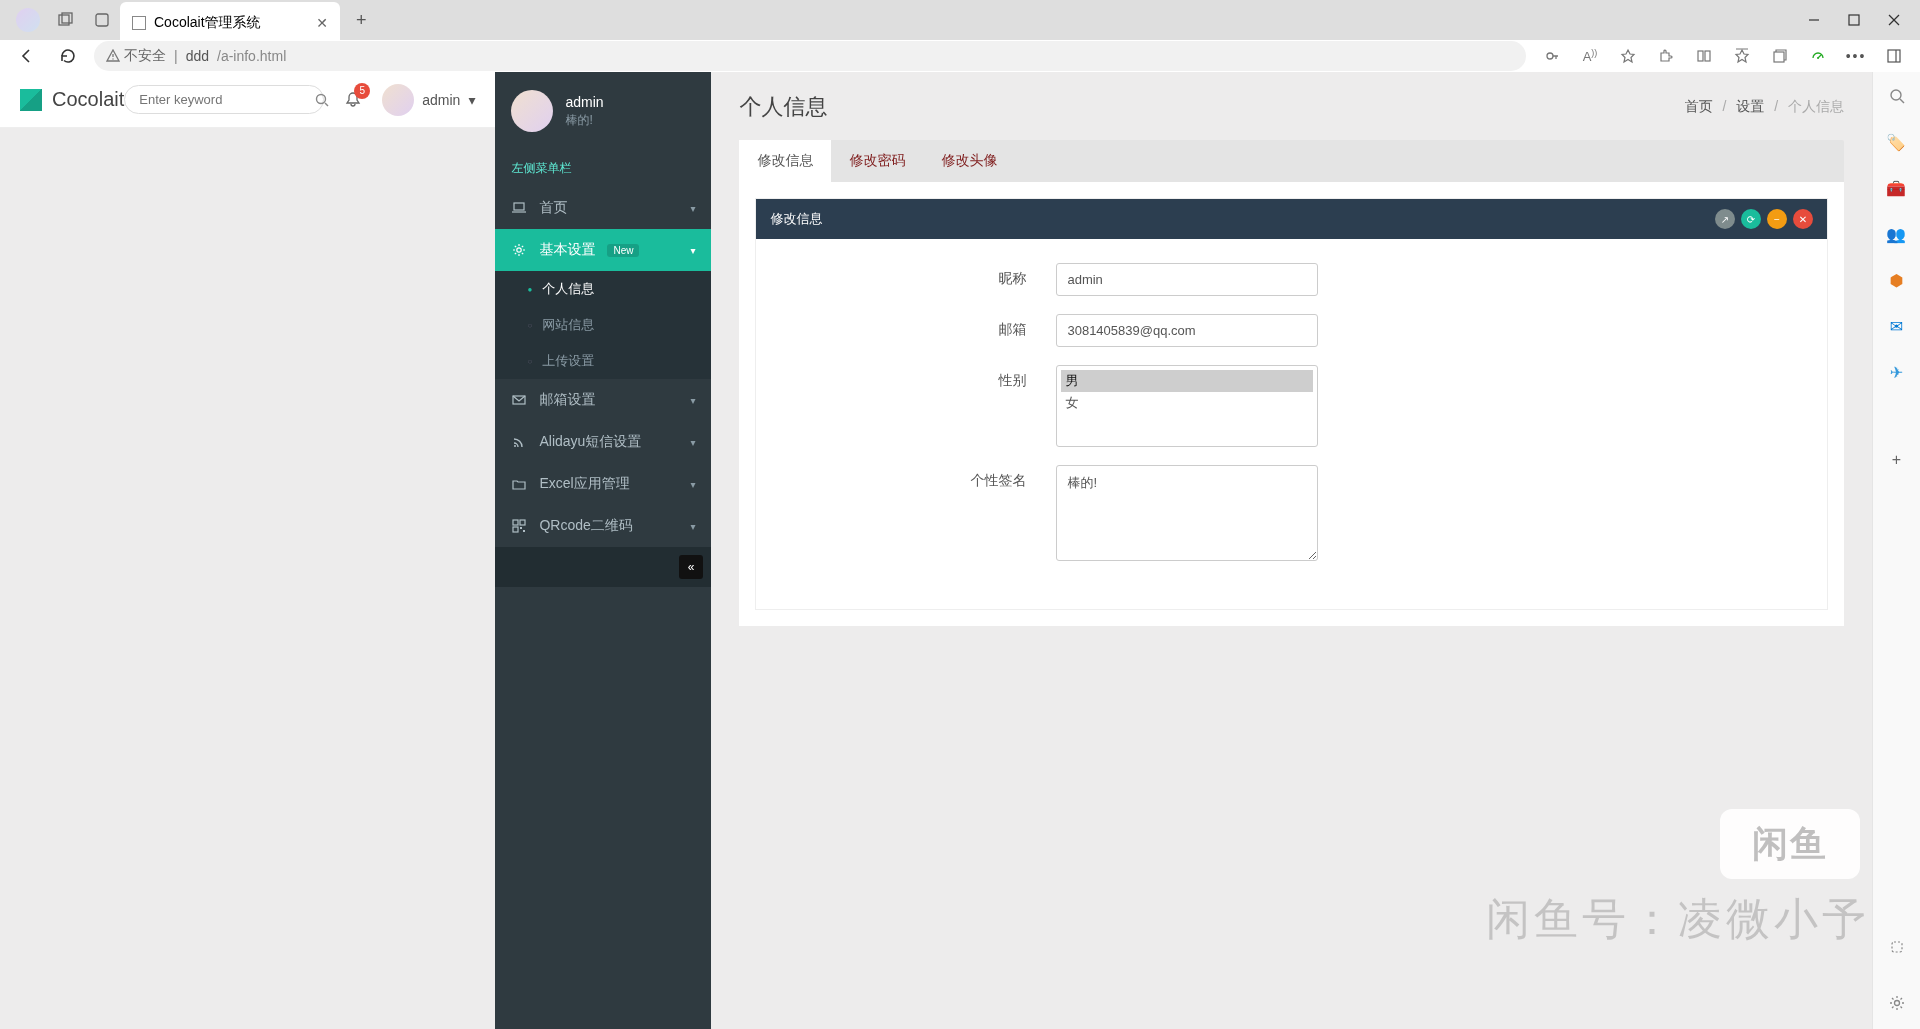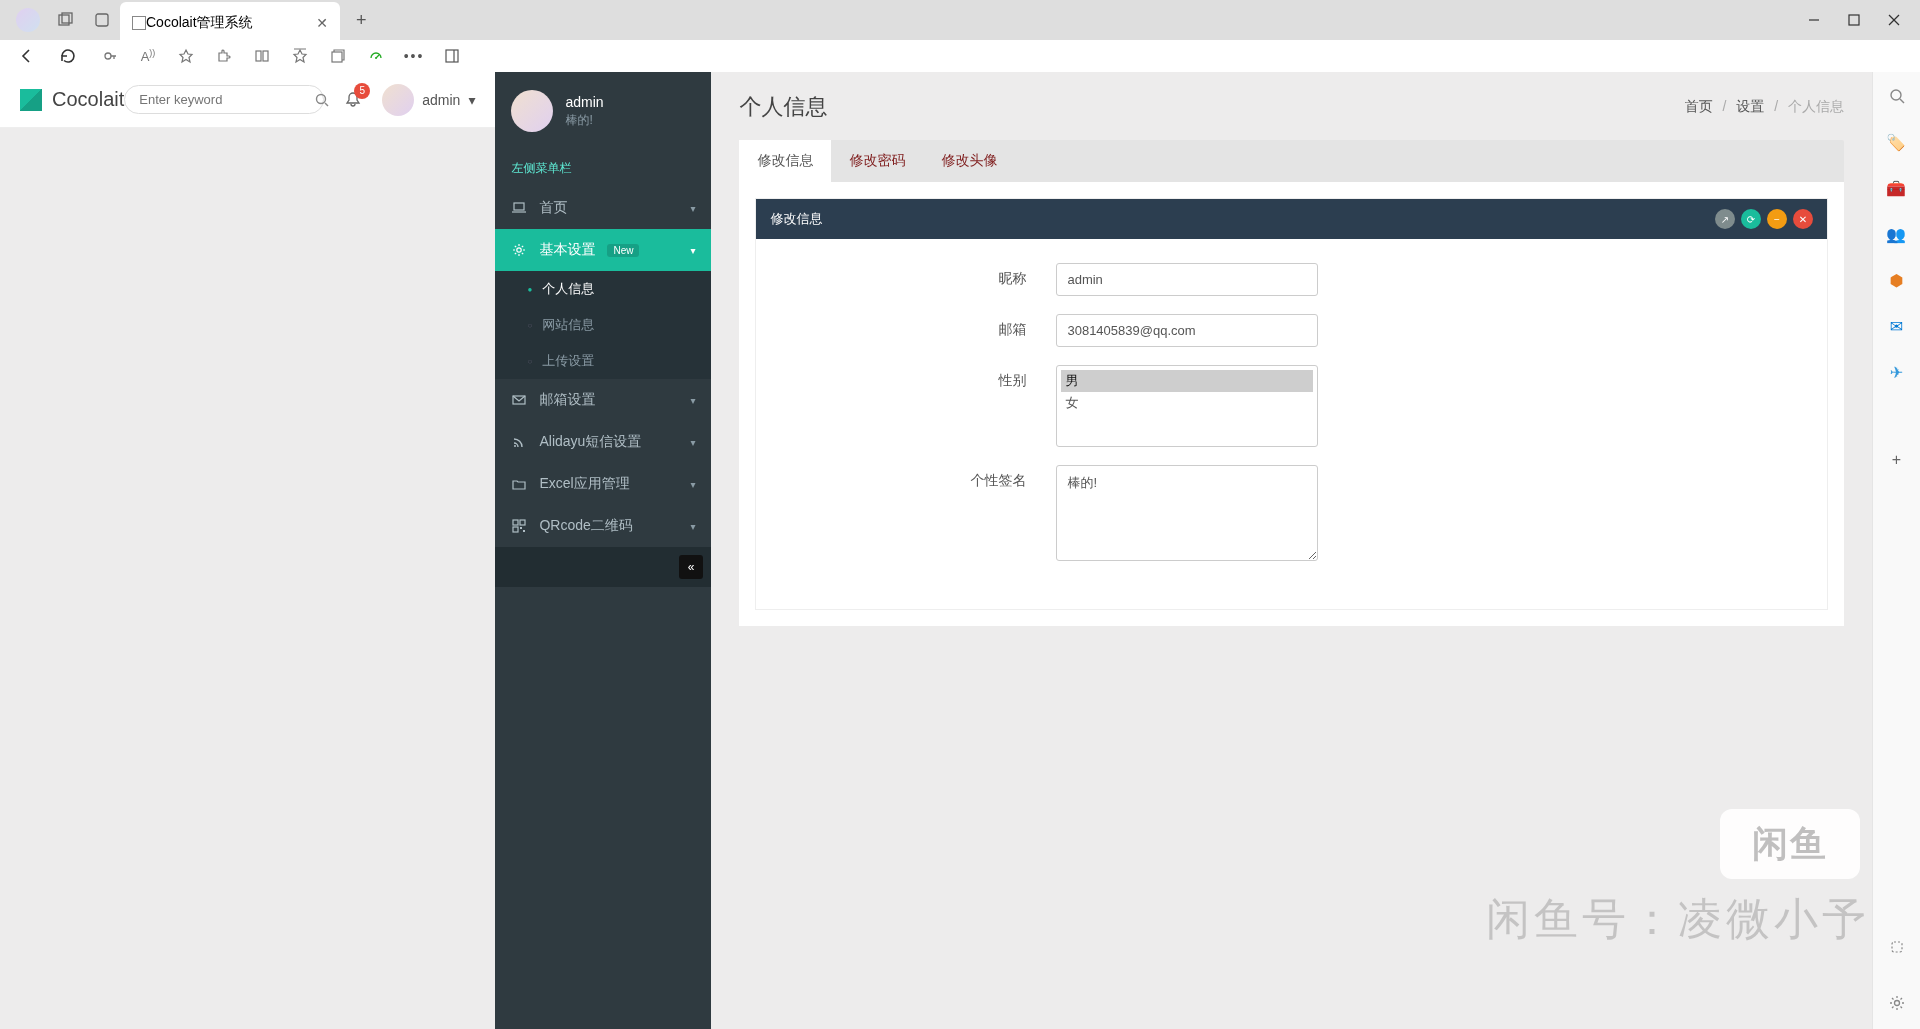--- a/index.html
+++ b/index.html
@@ -11,7 +11,7 @@
 .profile-pic { width: 24px; height: 24px; border-radius: 50%; background: linear-gradient(135deg,#e0d0f0,#d0e0f0); margin: 0 8px; }
 .win-ctrl-icon { width: 36px; height: 36px; display: flex; align-items: center; justify-content: center; cursor: pointer; }
 .strip-icon { width: 36px; height: 36px; display: flex; align-items: center; justify-content: center; }
-.tab { background: #fff; height: 43px; display: flex; align-items: center; padding: 0 12px; border-radius: 6px 6px 0 0; min-width: 220px; margin-top: 6px; }
+.tab { background: #fff; height: 43px; display: flex; align-items: center; padding: 0 12px; border-radius: 6px 6px 0 0; min-width: 220px; margin-top: 6px; gap: 8px; }
 .tab .doc-icon { width: 14px; height: 14px; border: 1px solid #888; }
 .tab .close { color: #666; cursor: pointer; margin-left: auto; font-size: 14px; }
 .add-tab { margin-left: 8px; color: #555; font-size: 18px; cursor: pointer; padding: 4px 8px; }

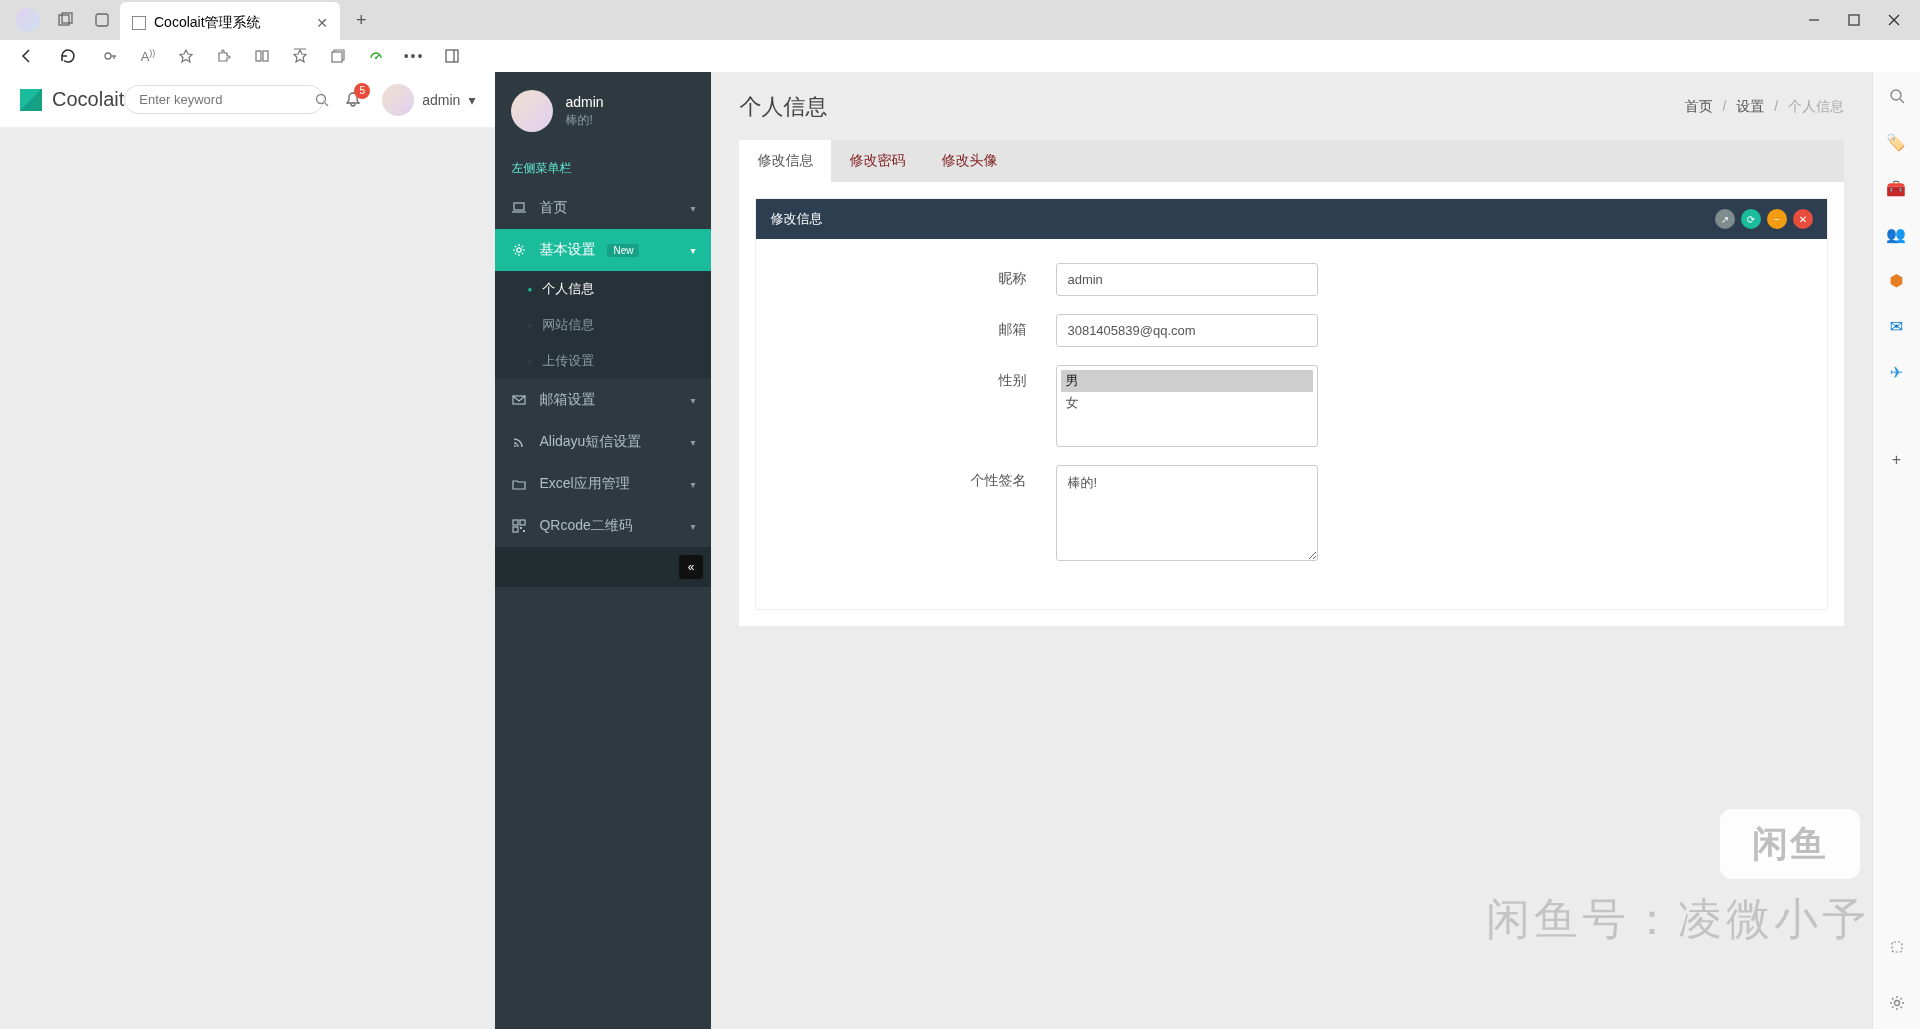--- a/index.html
+++ b/index.html
@@ -158,6 +158,19 @@
           <path d="M3 14 L3 9 L8 9" fill="none" stroke="#333" stroke-width="1.6"></path>
         </svg>
       </div>
+    <div class="url-box">
+      <span class="insecure">
+        <svg width="14" height="14" viewBox="0 0 14 14">
+            <path d="M7 1 L13 12 L1 12 Z" fill="none" stroke="#777" stroke-width="1.3"></path>
+            <line x1="7" y1="5" x2="7" y2="8" stroke="#777" stroke-width="1.3"></line>
+            <circle cx="7" cy="10" r="0.7" fill="#777"></circle>
+          </svg>
+        <span>不安全</span>
+      </span>
+      <span class="sep">|</span>
+      <span>ddd</span>
+        <span class="url-grey">/a-info.html</span>
+    </div>
     <div class="addr-right">
       <div class="ab-icon">
           <svg width="16" height="16" viewBox="0 0 16 16">

